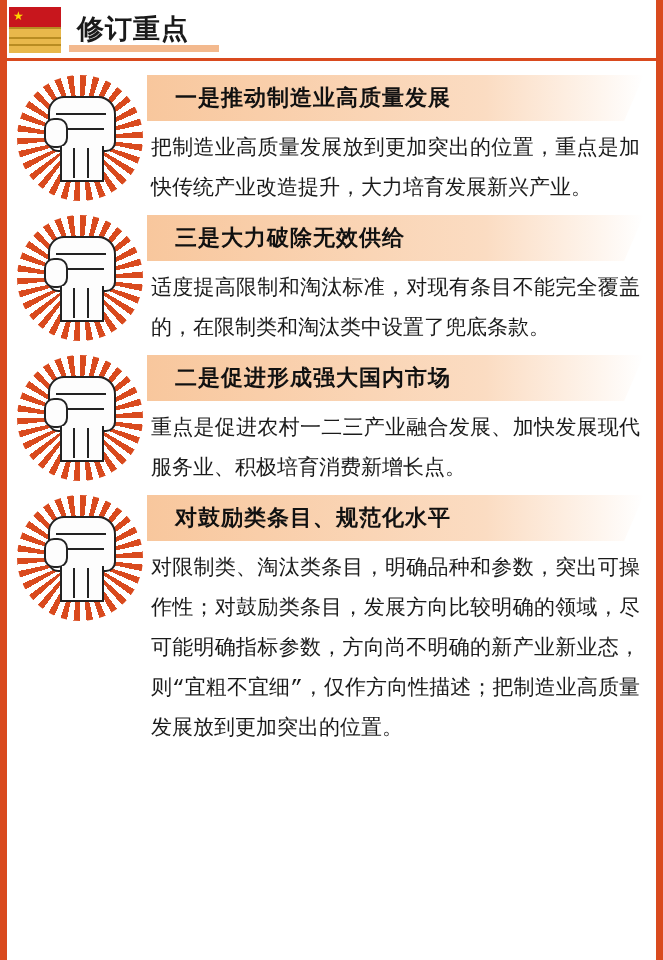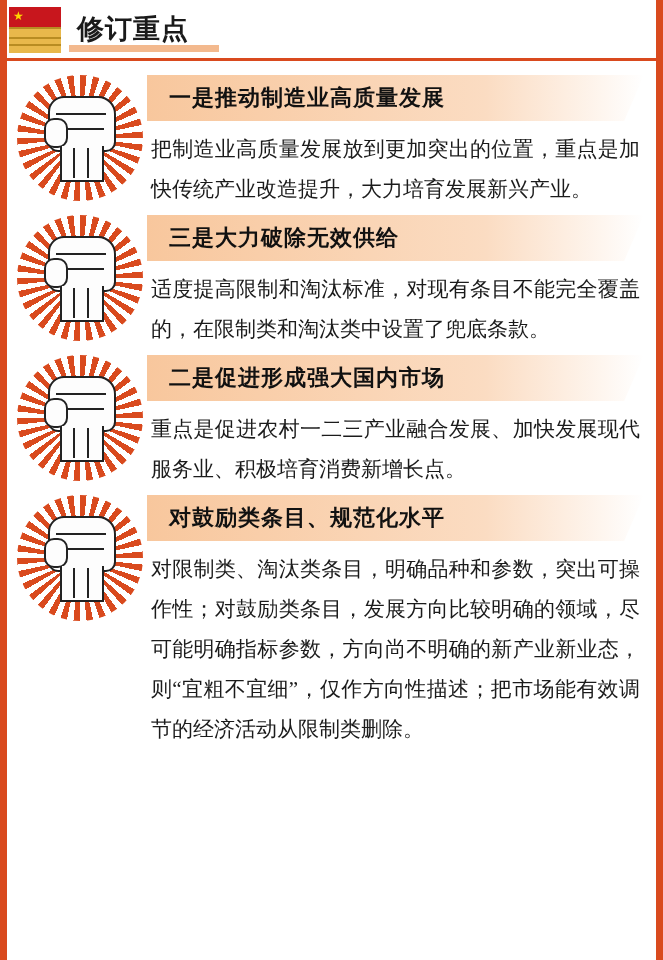--- a/index.html
+++ b/index.html
@@ -223,7 +223,7 @@
     font-weight: bold;
     color: #111;
     line-height: 46px;
-    padding-left: 22px;
+    padding-left: 28px;
     letter-spacing: 1px;
   }
   .sec-text {

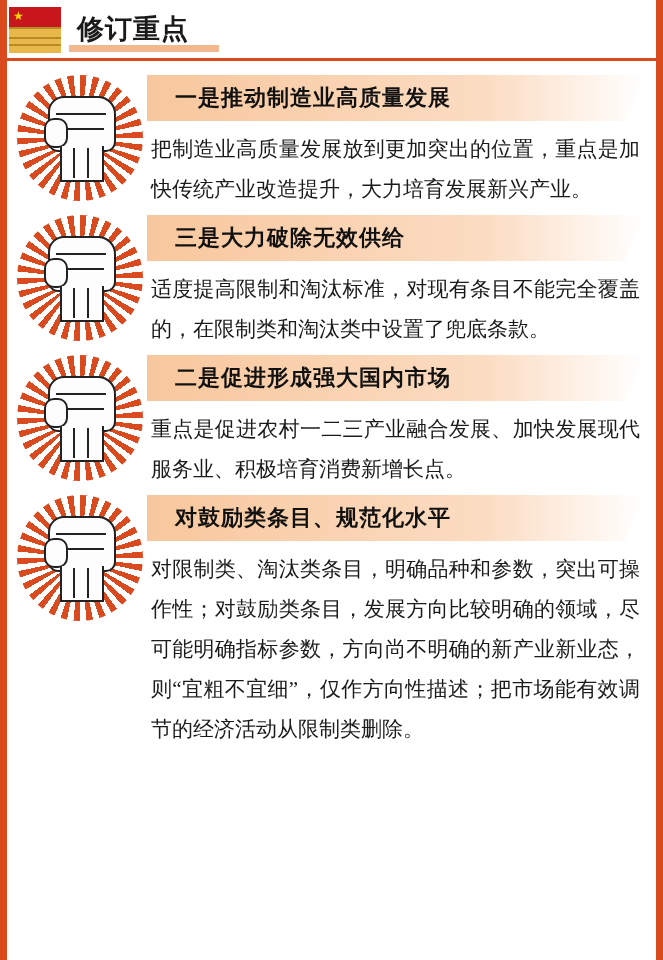--- a/index.html
+++ b/index.html
@@ -227,7 +227,7 @@
     letter-spacing: 1px;
   }
   .sec-text {
-    font-family: Liberation Serif, serif;
+    font-family: Liberation Mono, monospace;
     font-size: 21px;
     line-height: 40px;
     color: #1b1b1b;

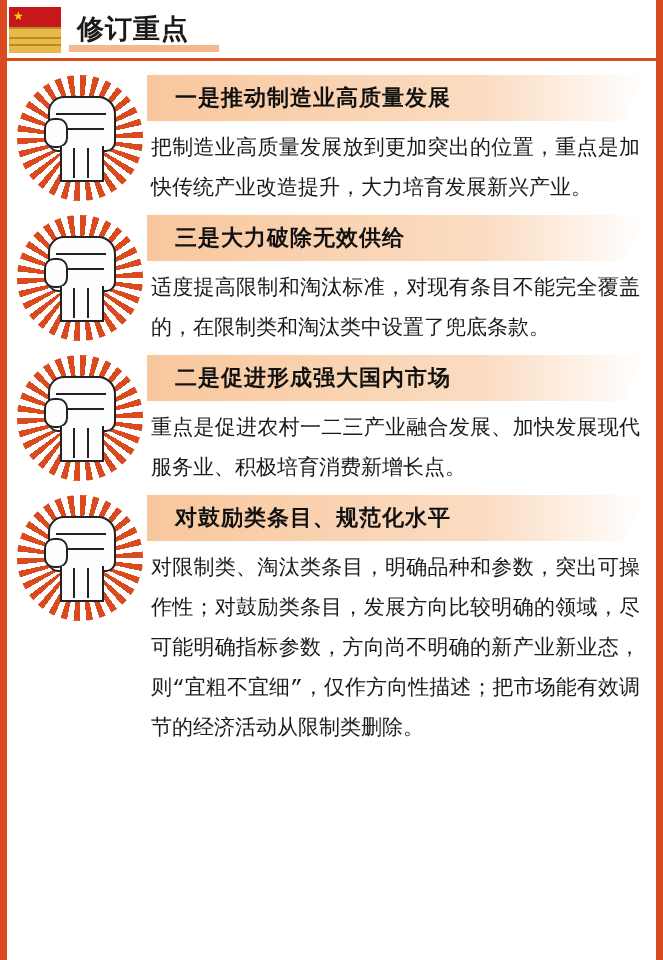--- a/index.html
+++ b/index.html
@@ -319,7 +319,7 @@
           <div class="sec-title-bg"></div>
           <div class="sec-title">对鼓励类条目、规范化水平</div>
         </div>
-        <div class="sec-text">对限制类、淘汰类条目，明确品种和参数，突出可操作性；对鼓励类条目，发展方向比较明确的领域，尽可能明确指标参数，方向尚不明确的新产业新业态，则“宜粗不宜细”，仅作方向性描述；把市场能有效调节的经济活动从限制类删除。</div>
+        <div class="sec-text">对限制类、淘汰类条目，明确品种和参数，突出可操作性；对鼓励类条目，发展方向比较明确的领域，尽可能明确指标参数，方向尚不明确的新产业新业态，则“宜粗不宜细”，仅作方向性描述；把制造业高质量发展放到更加突出的位置。</div>
       </div>
     </div>
 

